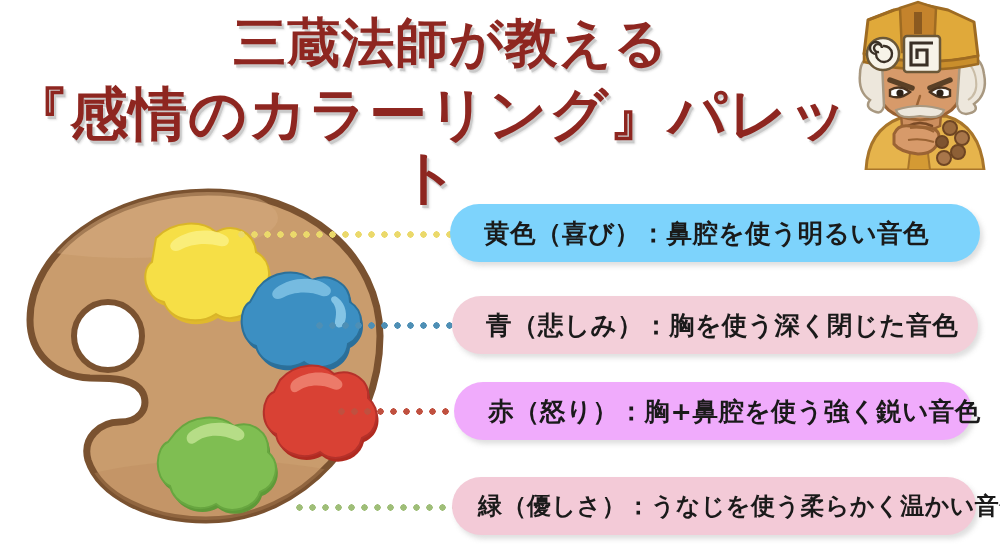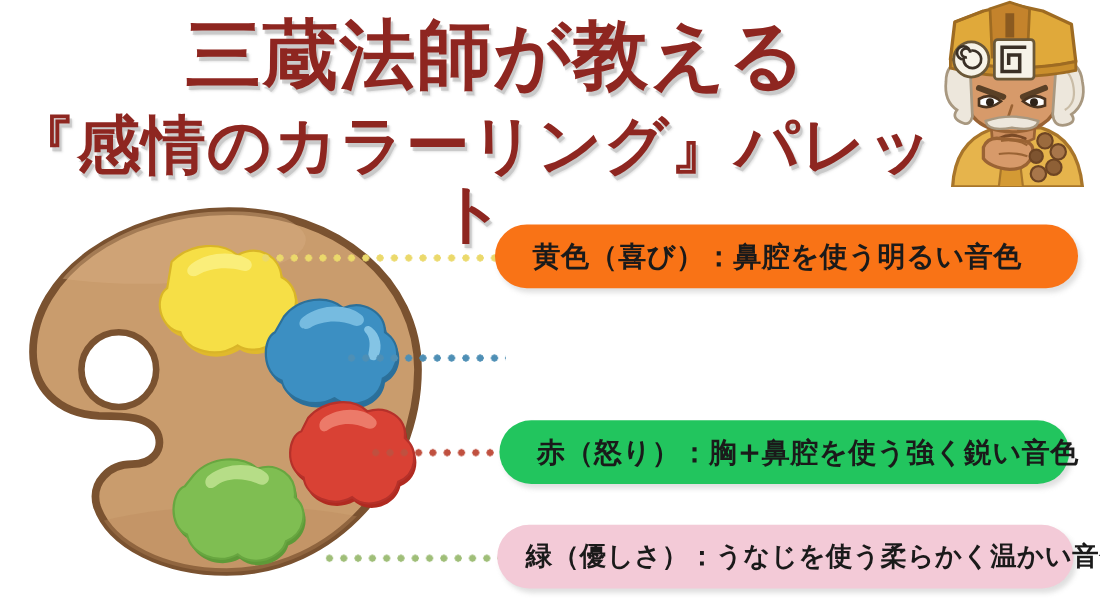--- a/index.html
+++ b/index.html
@@ -31,7 +31,7 @@
        2px 3px 0 rgba(170,170,170,.45),
        3px 4px 2px rgba(160,160,160,.30);
   }
-  .title-line.l1{font-size:69px;margin-left:42px;}
+  .title-line.l1{font-size:53px;margin-left:42px;}
   .title-line.l2{font-size:58px;margin-top:12px;}
 
   

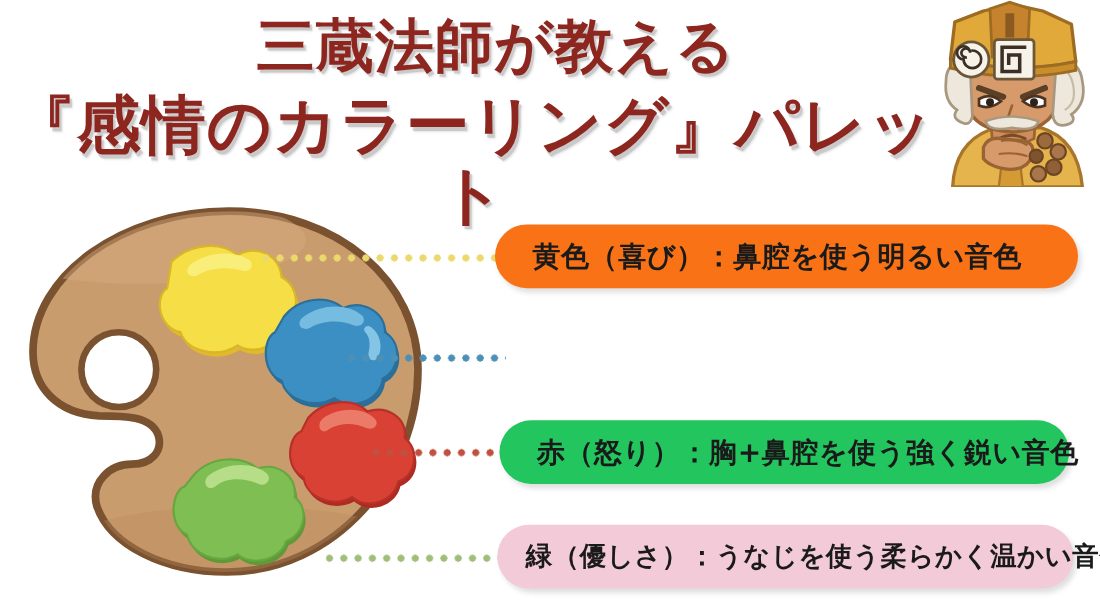--- a/index.html
+++ b/index.html
@@ -222,7 +222,7 @@
   <div class="dots" id="dots-red" style="left: 338px; top: 408px; width: 124px; background-image: radial-gradient(circle at 3.5px 3.5px, rgb(192, 80, 63) 3px, rgba(0, 0, 0, 0) 3.4px);"></div>
   <div class="dots" id="dots-green" style="left: 296px; top: 504px; width: 166px; background-image: radial-gradient(circle at 3.5px 3.5px, rgb(159, 190, 120) 3px, rgba(0, 0, 0, 0) 3.4px);"></div>
 
-  <div class="pill" id="pill-0" style="left: 450px; top: 204px; width: 530px; height: 58px; background: #f97316;">
+  <div class="pill" id="pill-0" style="left: 450px; top: 204px; width: 530px; height: 58px; background: #7dd3fc;">
     <span>黄色（喜び）：鼻腔を使う明るい音色</span>
   </div>
 

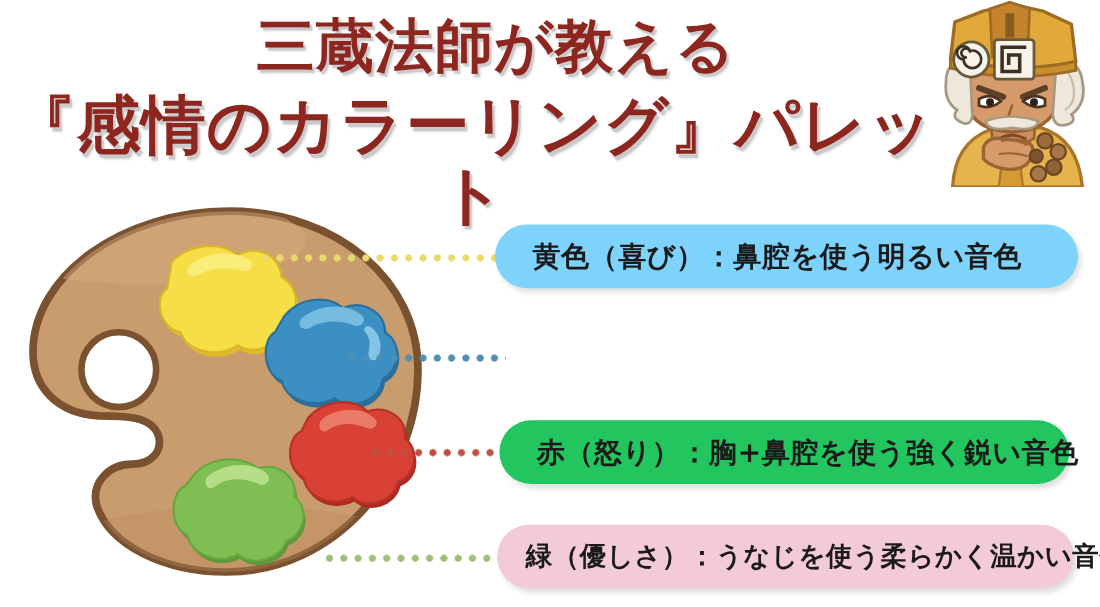--- a/index.html
+++ b/index.html
@@ -226,6 +226,9 @@
     <span>黄色（喜び）：鼻腔を使う明るい音色</span>
   </div>
 
+  <div class="pill" id="pill-1" style="left: 452px; top: 296px; width: 526px; height: 58px; background: rgb(243, 207, 217);">
+    <span>青（悲しみ）：胸を使う深く閉じた音色</span>
+  </div>
 
   <div class="pill" id="pill-2" style="left: 454px; top: 382px; width: 518px; height: 58px; background: #22c55e;">
     <span>赤（怒り）：胸+鼻腔を使う強く鋭い音色</span>

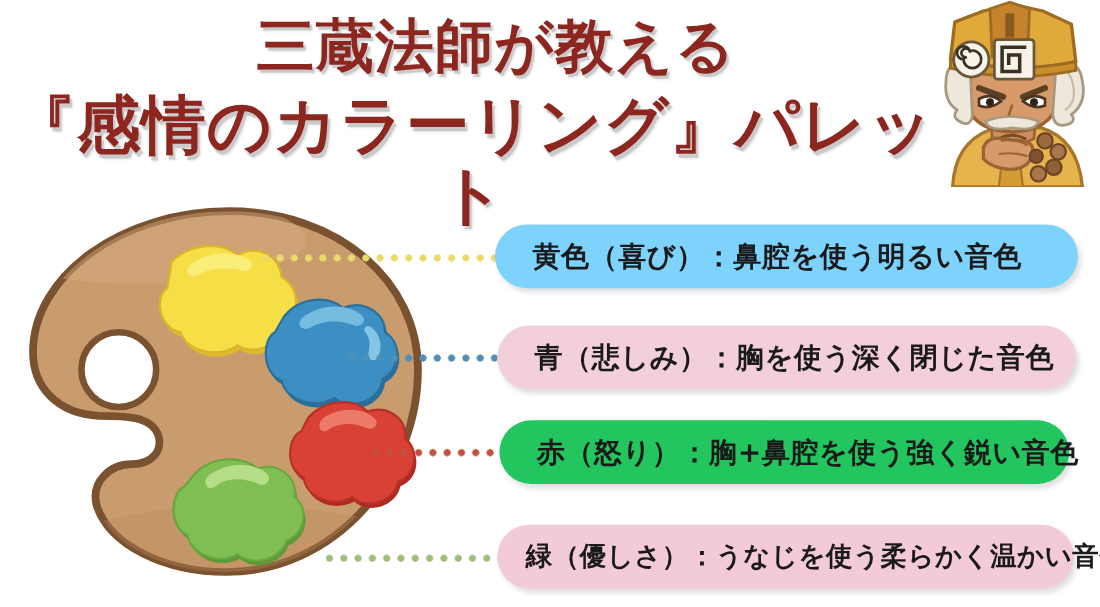--- a/index.html
+++ b/index.html
@@ -230,7 +230,7 @@
     <span>青（悲しみ）：胸を使う深く閉じた音色</span>
   </div>
 
-  <div class="pill" id="pill-2" style="left: 454px; top: 382px; width: 518px; height: 58px; background: #22c55e;">
+  <div class="pill" id="pill-2" style="left: 454px; top: 382px; width: 518px; height: 58px; background: #f0abfc;">
     <span>赤（怒り）：胸+鼻腔を使う強く鋭い音色</span>
   </div>
 

